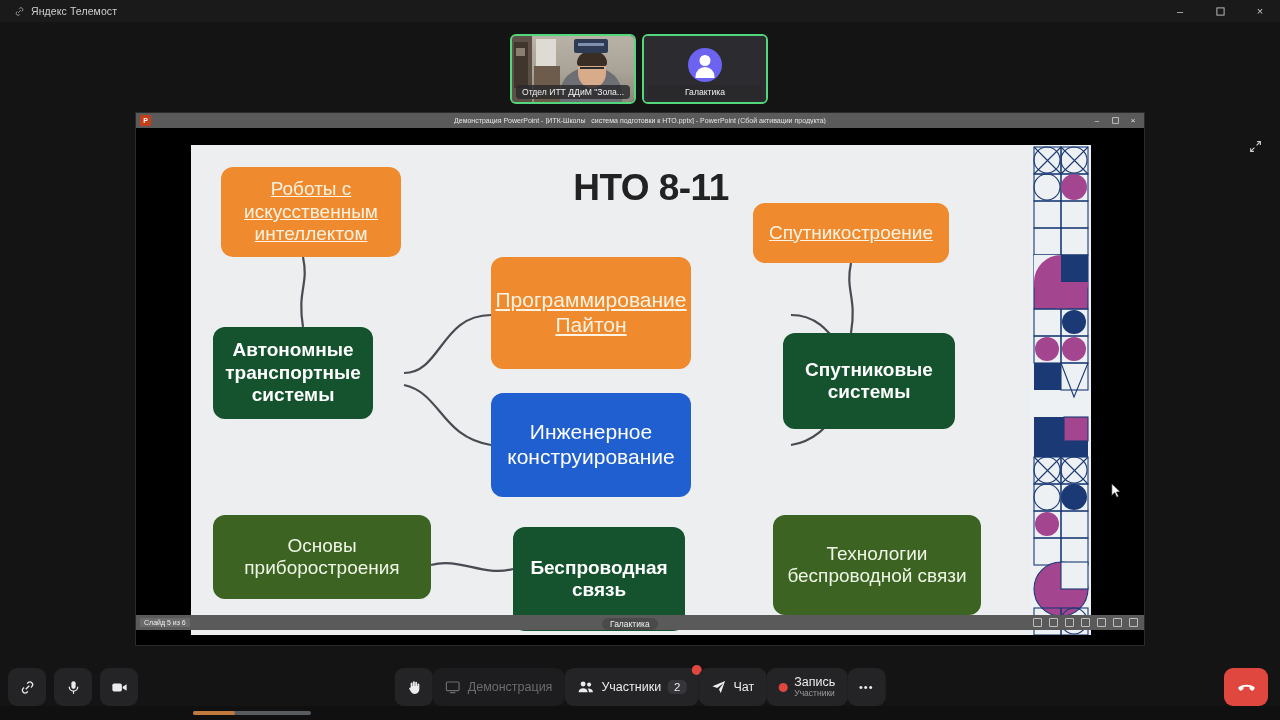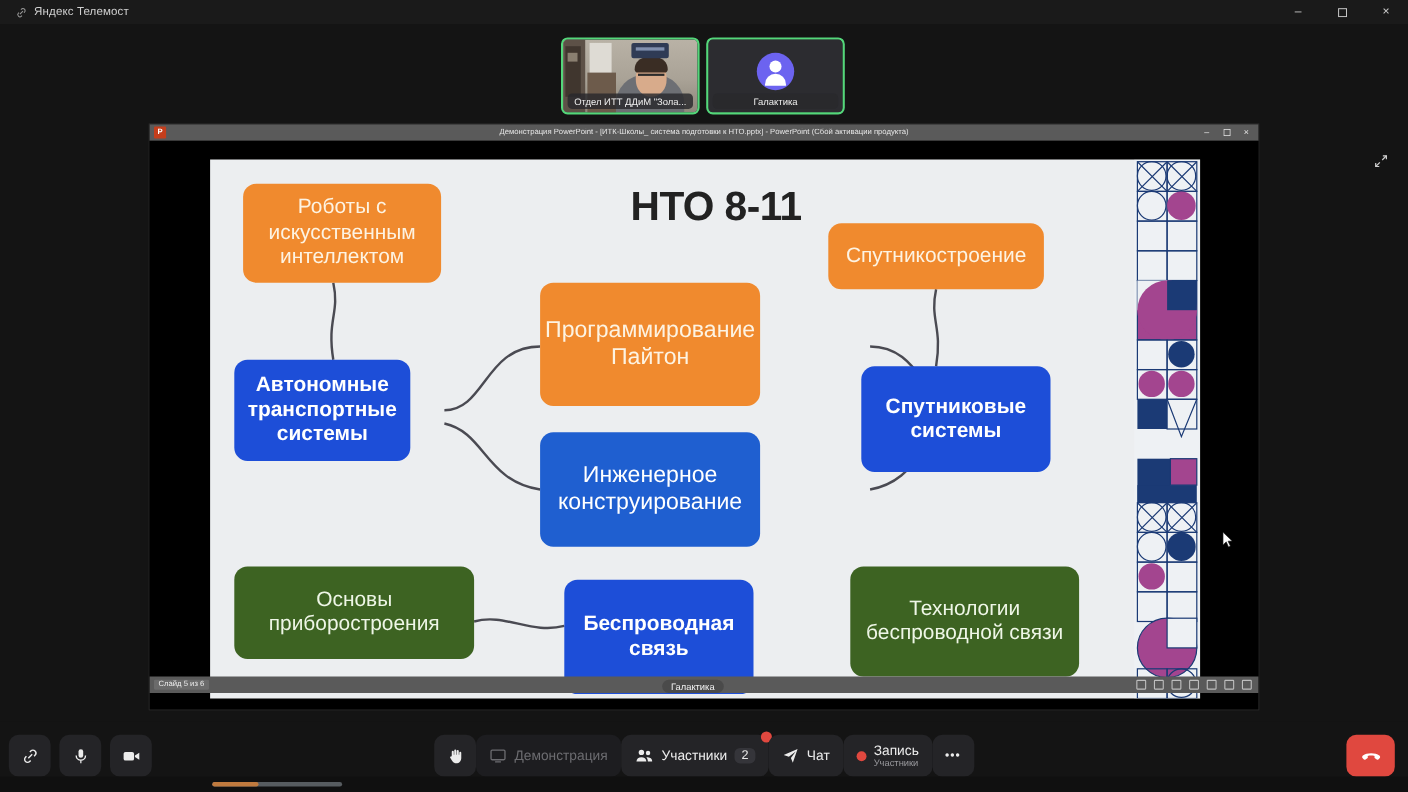--- a/index.html
+++ b/index.html
@@ -101,7 +101,7 @@
     position:absolute;border-radius:12px;display:flex;align-items:center;justify-content:center;
     text-align:center;padding:6px 10px;line-height:1.18;
   }
-  .node.orange{background:#f08a2e;color:#fdf3e2;font-size:19px;}
+  .node.orange{background:#f08a2e;color:#fdf3e2;font-size:19px;text-decoration:underline;}
   .node.purple{background:#1d4ed8;color:#fff;font-weight:bold;font-size:19px;}
   .node.blue{background:#1f5fd0;color:#fff;font-size:19px;}
   .node.green{background:#3d6322;color:#eef6e6;font-size:19px;}

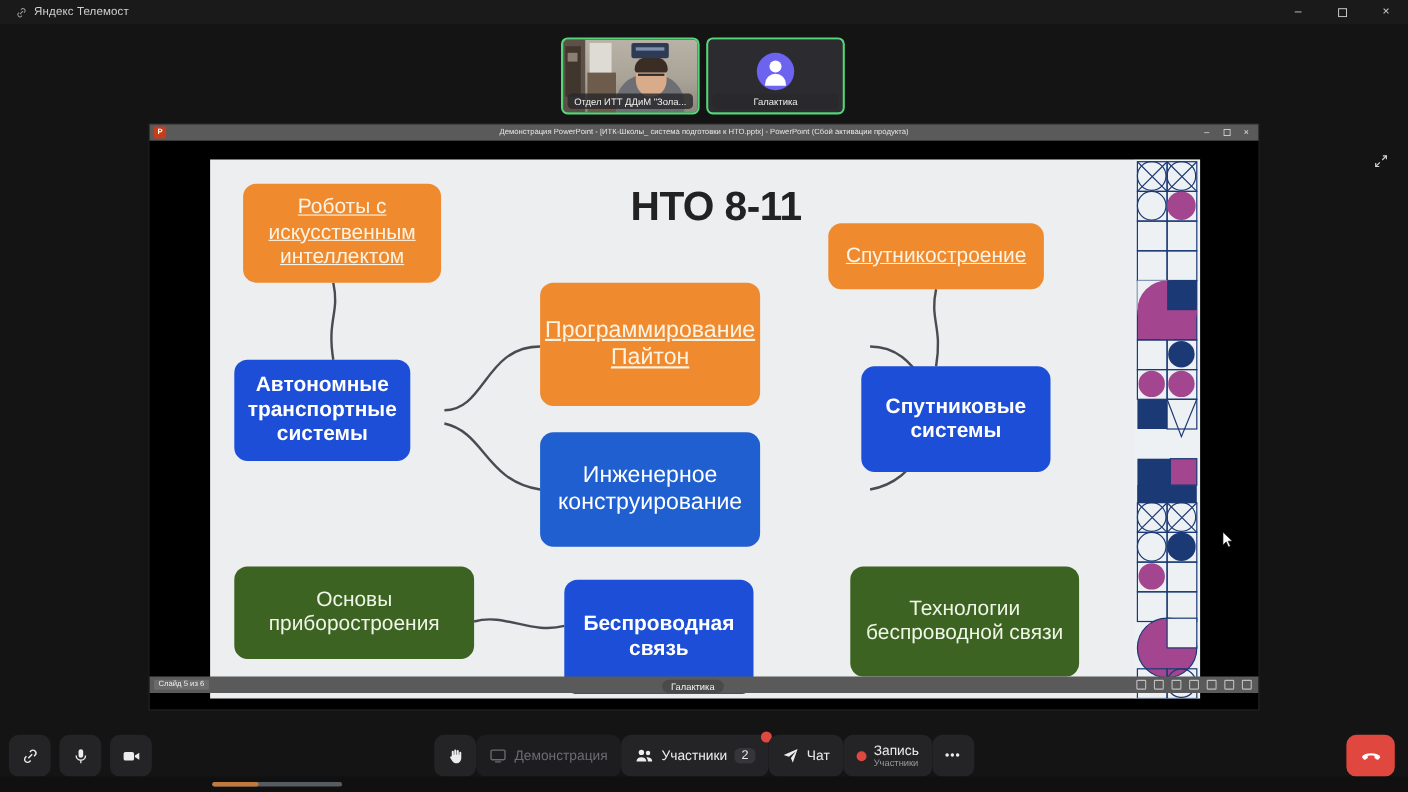--- a/index.html
+++ b/index.html
@@ -102,7 +102,7 @@
     text-align:center;padding:6px 10px;line-height:1.18;
   }
   .node.orange{background:#f08a2e;color:#fdf3e2;font-size:19px;text-decoration:underline;}
-  .node.purple{background:#1d4ed8;color:#fff;font-weight:bold;font-size:19px;}
+  .node.purple{background:#14532d;color:#fff;font-weight:bold;font-size:19px;}
   .node.blue{background:#1f5fd0;color:#fff;font-size:19px;}
   .node.green{background:#3d6322;color:#eef6e6;font-size:19px;}
 

